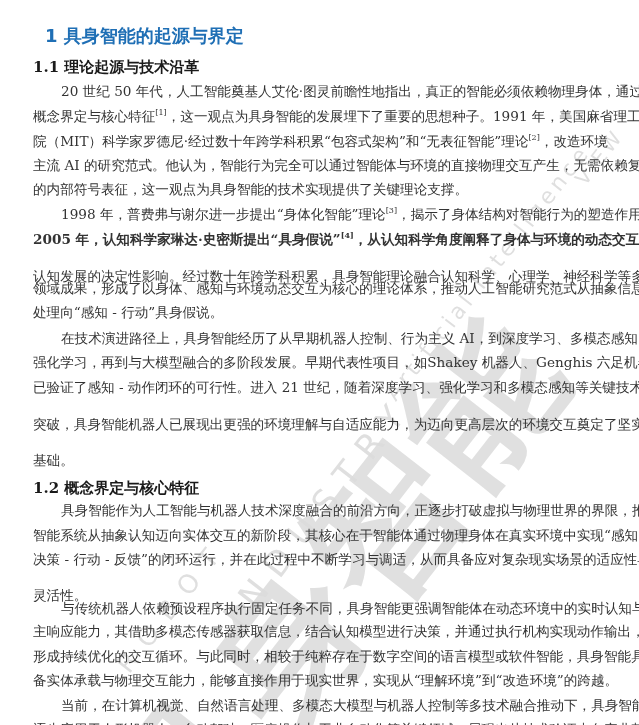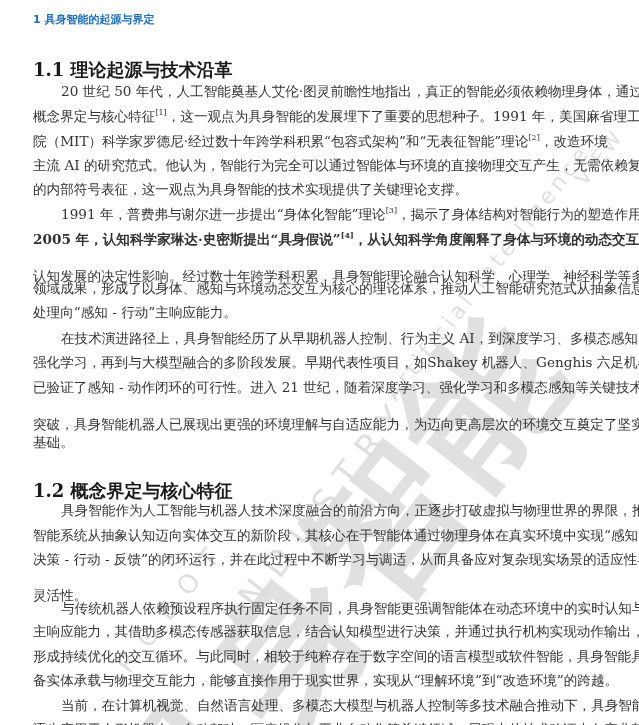--- a/index.html
+++ b/index.html
@@ -12,7 +12,7 @@
   .wm-big { font-size: 150px; letter-spacing: 6px; opacity: 0.75; }
   .wm-small { font-size: 34px; letter-spacing: 14px; color: #dcdcdc; font-weight: normal; opacity: 0.9;}
   .content { position: absolute; left: 33px; top: 0; width: 572px; z-index: 1; }
-  h1 { position: absolute; left: 0; top: 12px; margin: 0; font-size: 11px; font-weight: bold;
+  h1 { position: absolute; left: 0; top: 12px; margin: 12px; font-size: 18px; font-weight: bold;
        color: #1f6fb5; font-family: "DejaVu Sans", "Liberation Sans", sans-serif; white-space: nowrap; }
   h2 { position: absolute; left: 0; margin: 0; font-size: 18px; font-weight: bold; color: #1a1a1a; white-space: nowrap;}
   .line { position: absolute; left: 0; width: 572px; font-size: 13.6px; line-height: 20px;

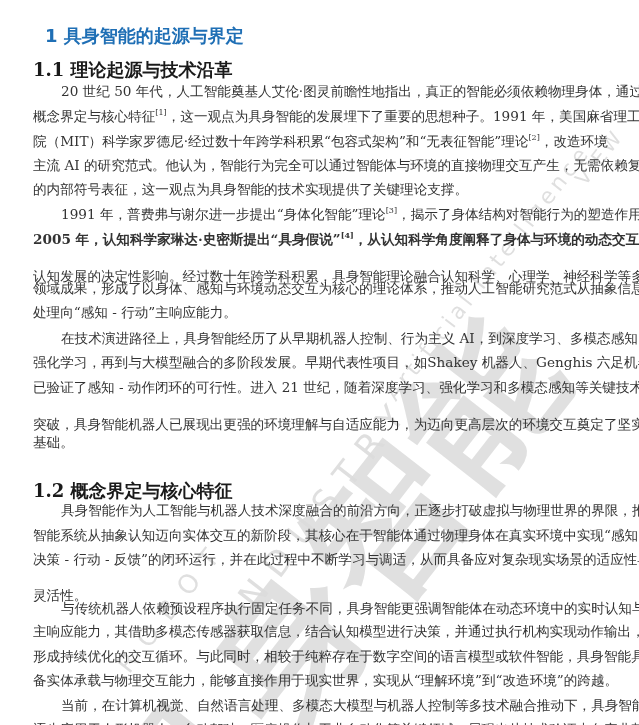--- a/index.html
+++ b/index.html
@@ -14,7 +14,7 @@
   .content { position: absolute; left: 33px; top: 0; width: 572px; z-index: 1; }
   h1 { position: absolute; left: 0; top: 12px; margin: 12px; font-size: 18px; font-weight: bold;
        color: #1f6fb5; font-family: "DejaVu Sans", "Liberation Sans", sans-serif; white-space: nowrap; }
-  h2 { position: absolute; left: 0; margin: 0; font-size: 18px; font-weight: bold; color: #1a1a1a; white-space: nowrap;}
+  h2 { position: absolute; left: 0; margin: 0; font-size: 15px; font-weight: bold; color: #1a1a1a; white-space: nowrap;}
   .line { position: absolute; left: 0; width: 572px; font-size: 13.6px; line-height: 20px;
           white-space: nowrap; text-align: justify; text-align-last: justify; color: #333; }
   .line.last { text-align-last: left; }

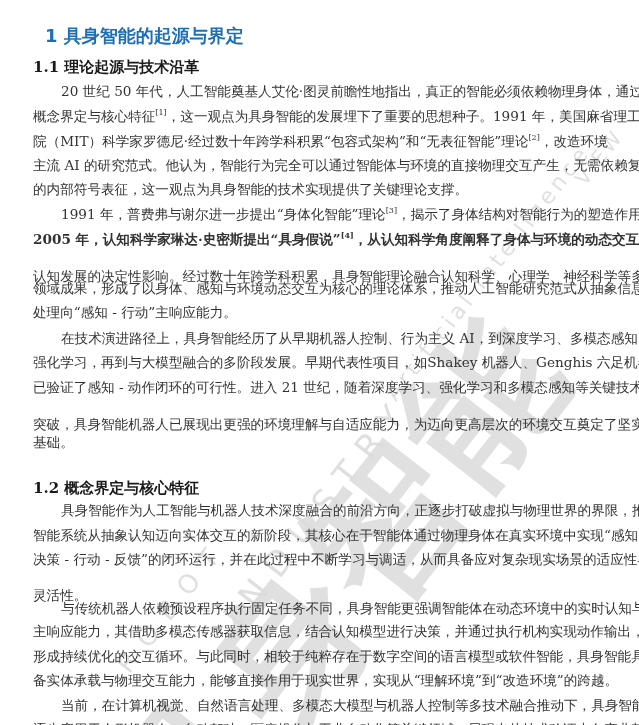--- a/index.html
+++ b/index.html
@@ -54,7 +54,7 @@
     </div>
 
     <div class="line indent" style="top:204px;">
-      <span>1991 年，普费弗与谢尔进一步提出“身体化智能”理论</span><sup>[3]</sup><span>，揭示了身体结构对智能行为的塑造作用。</span>
+      <span>1998 年，普费弗与谢尔进一步提出“身体化智能”理论</span><sup>[3]</sup><span>，揭示了身体结构对智能行为的塑造作用。</span>
     </div>
     <div class="line" style="top:229px;font-weight:bold;">
       <span>2005 年，认知科学家琳达·史密斯提出“具身假说”</span><sup>[4]</sup><span>，从认知科学角度阐释了身体与环境的动态交互对</span>

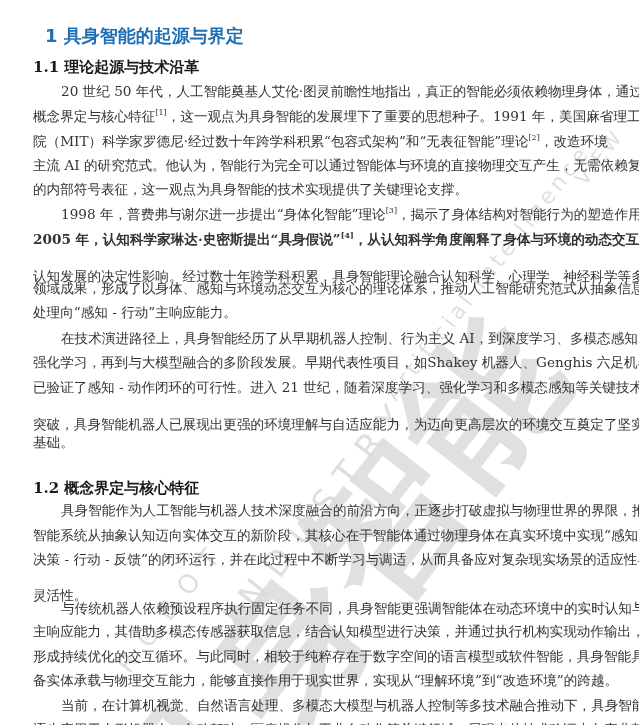--- a/index.html
+++ b/index.html
@@ -66,7 +66,7 @@
       <span>领域成果，形成了以身体、感知与环境动态交互为核心的理论体系，推动人工智能研究范式从抽象信息</span>
     </div>
     <div class="line last" style="top:302px;">
-      <span>处理向“感知 - 行动”主响应能力。</span>
+      <span>处理向“感知 - 行动”具身假说。</span>
     </div>
 
     <div class="line indent" style="top:328px;">

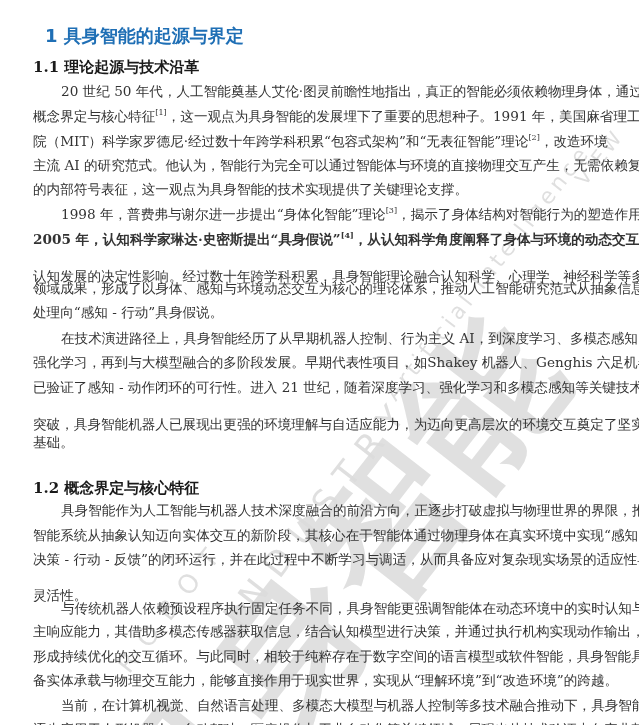--- a/index.html
+++ b/index.html
@@ -81,7 +81,7 @@
     <div class="line" style="top:402px;margin-top:12px;">
       <span>突破，具身智能机器人已展现出更强的环境理解与自适应能力，为迈向更高层次的环境交互奠定了坚实</span>
     </div>
-    <div class="line last" style="top:432px;">
+    <div class="line last" style="top:450px;">
       <span>基础。</span>
     </div>
 

